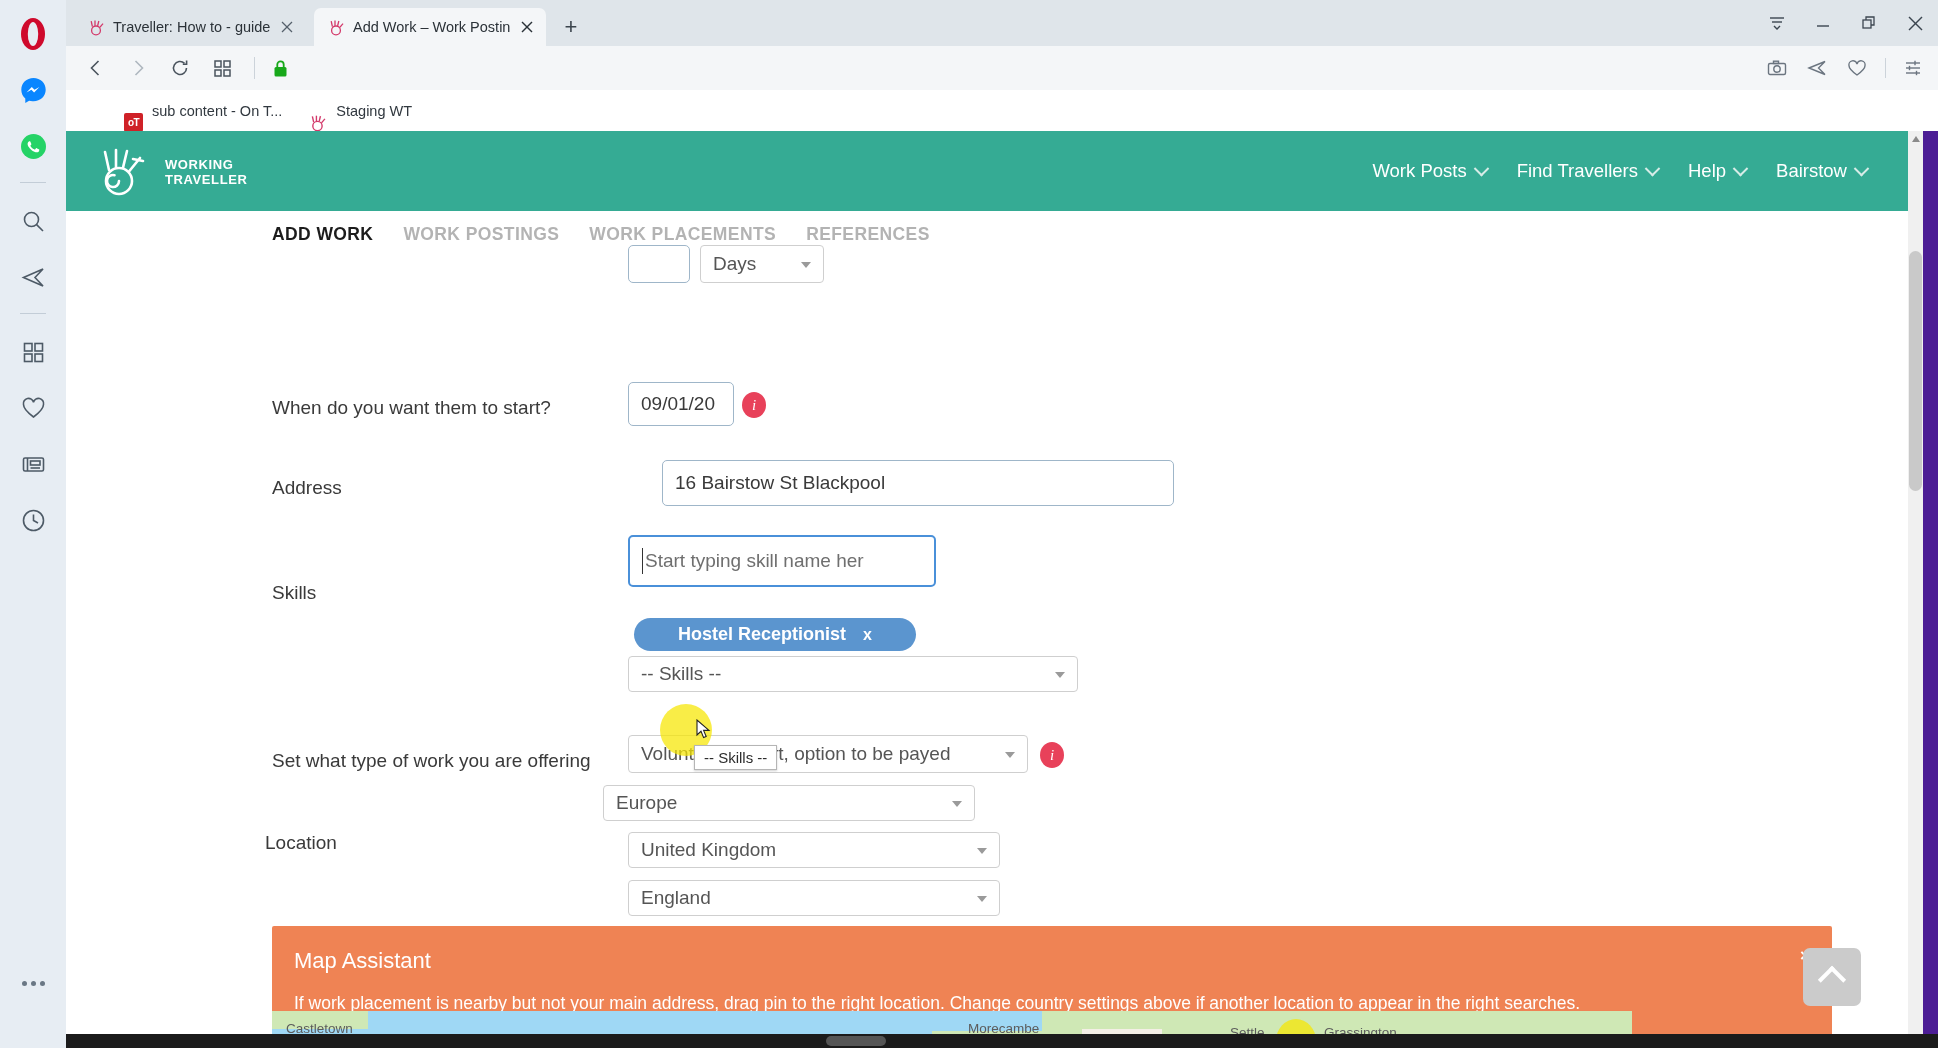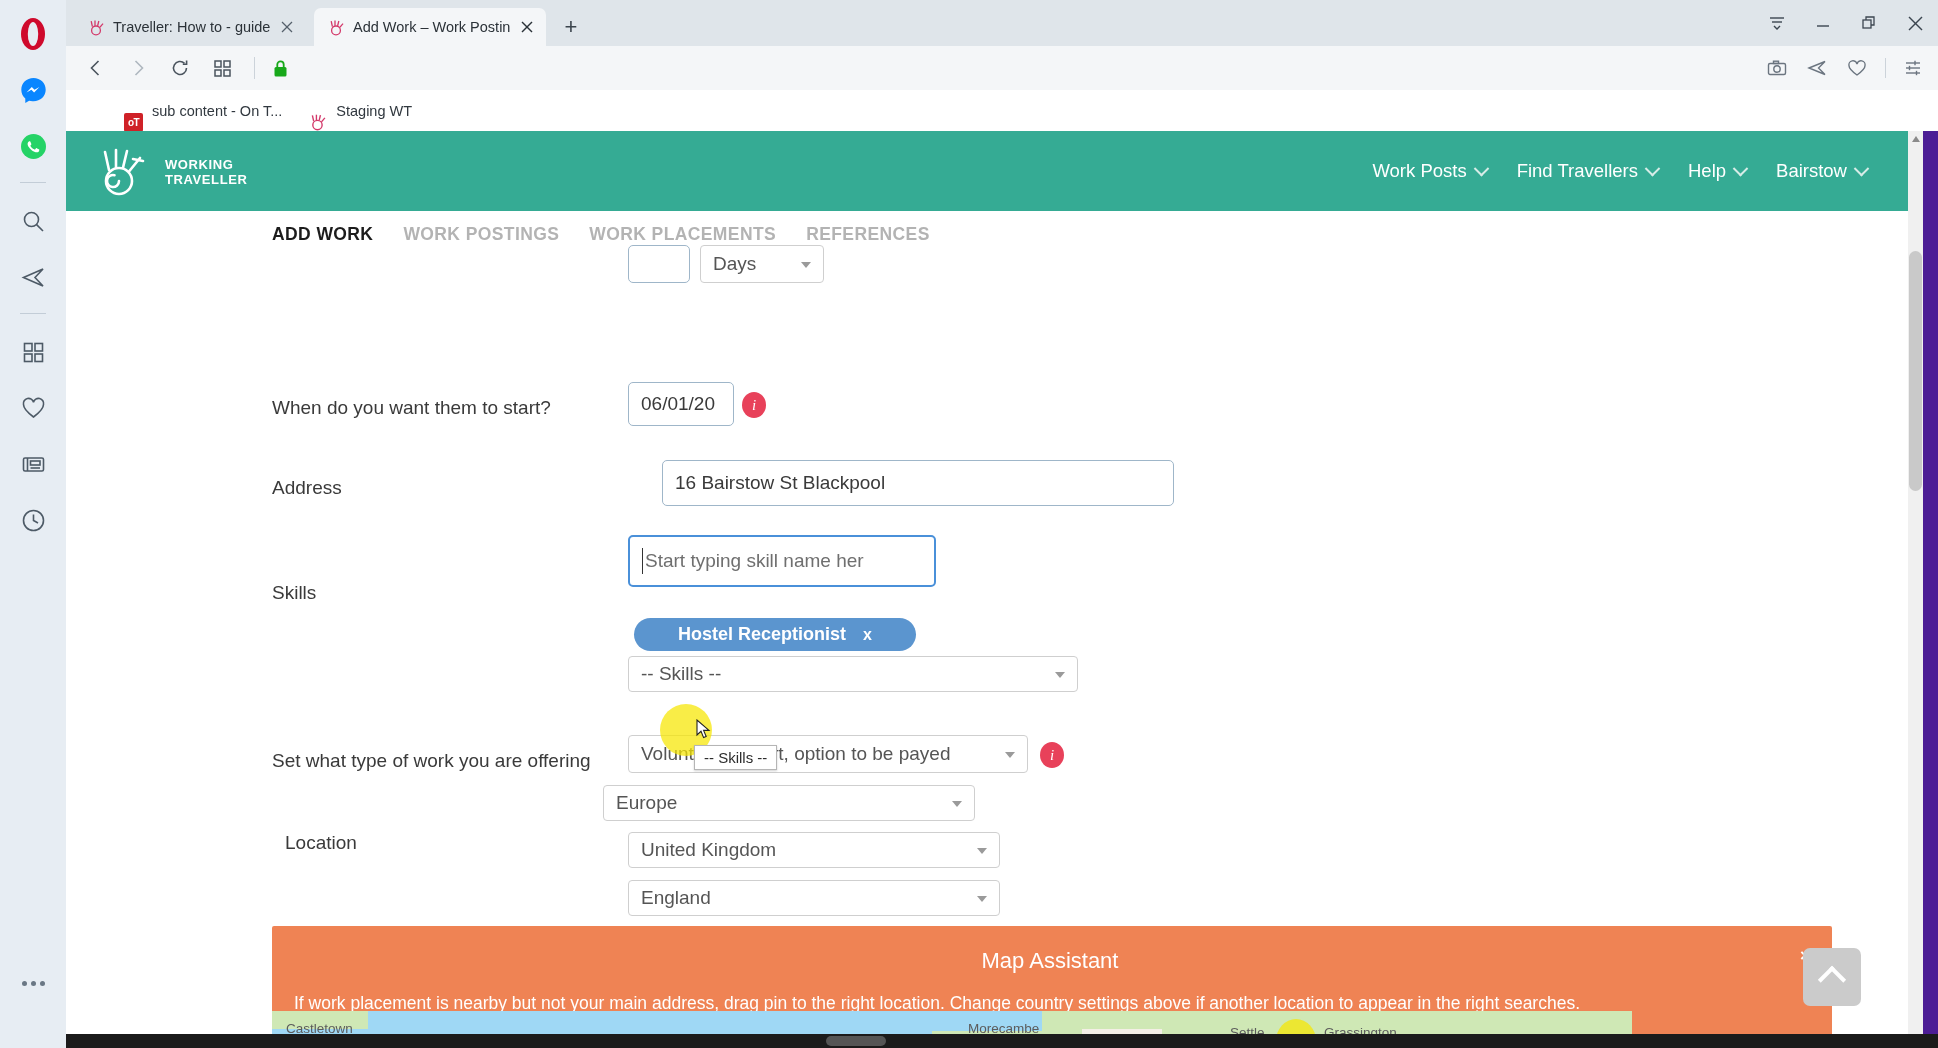--- a/index.html
+++ b/index.html
@@ -56,7 +56,7 @@
 
   .bookmarks { height: 41px; display:flex; align-items:center; padding-left: 58px; gap: 26px; background:#fff; }
   .bm { display:flex; align-items:center; gap: 9px; font-size: 14.5px; color:#31383f; }
-  .bm .bmico { width:19px; height:19px; flex:0 0 19px; display:flex;align-items:center;justify-content:center;margin-top:23px; }
+  .bm .bmico { width:19px; height:19px; flex:0 0 19px; display:flex;align-items:flex-end;justify-content:center;margin-top:23px; }
   .bm .ot { width:19px;height:19px; background:#cf2127; color:#fff; font-size:10px; font-weight:bold; display:flex;align-items:center;justify-content:center; border-radius:2px; letter-spacing:-0.5px;}
 
   

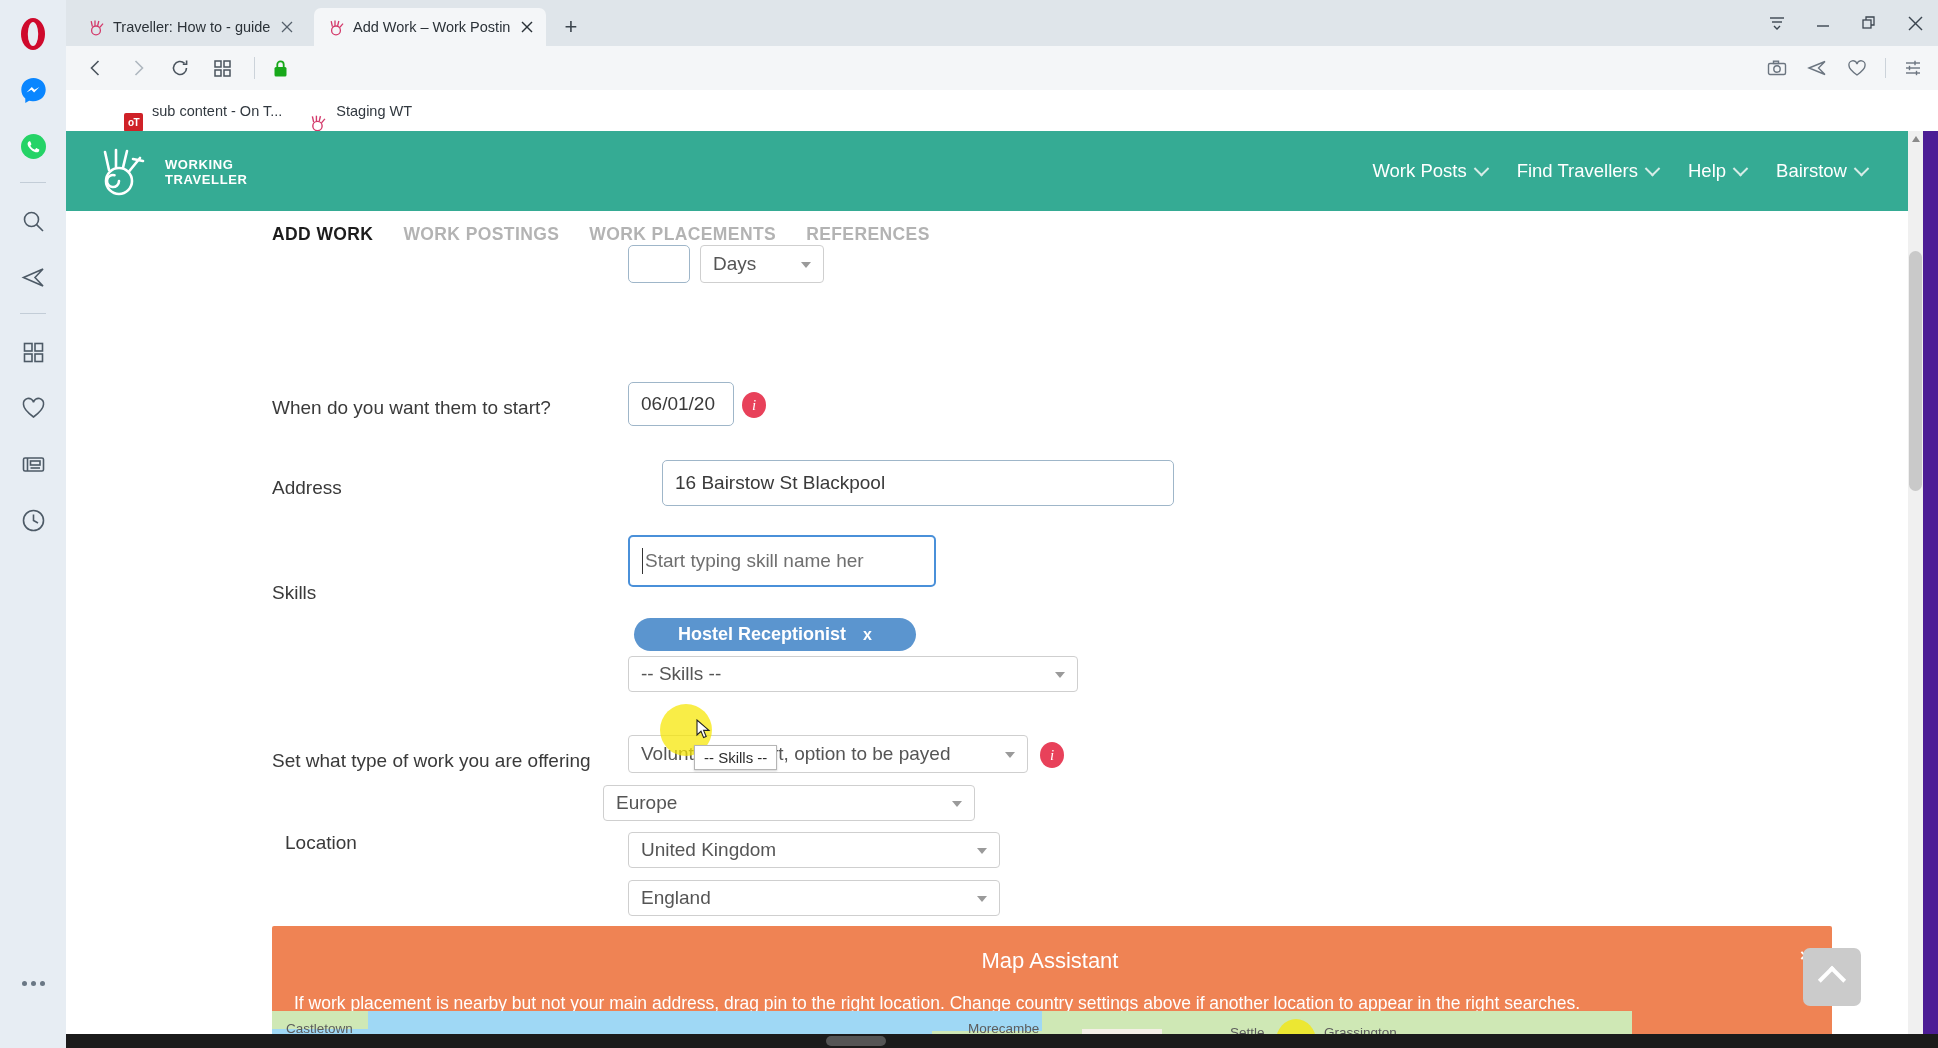--- a/index.html
+++ b/index.html
@@ -465,7 +465,7 @@
         </div>
         <div style="position:absolute; left:562px; top:125px;">
           <div class="inp" style="width:106px;height:44px;">
-            <span>06/01/20</span>
+            <span>09/01/20</span>
           </div>
         </div>
         <div class="info-badge" style="position:absolute; left:676px; top:135px;">i</div>

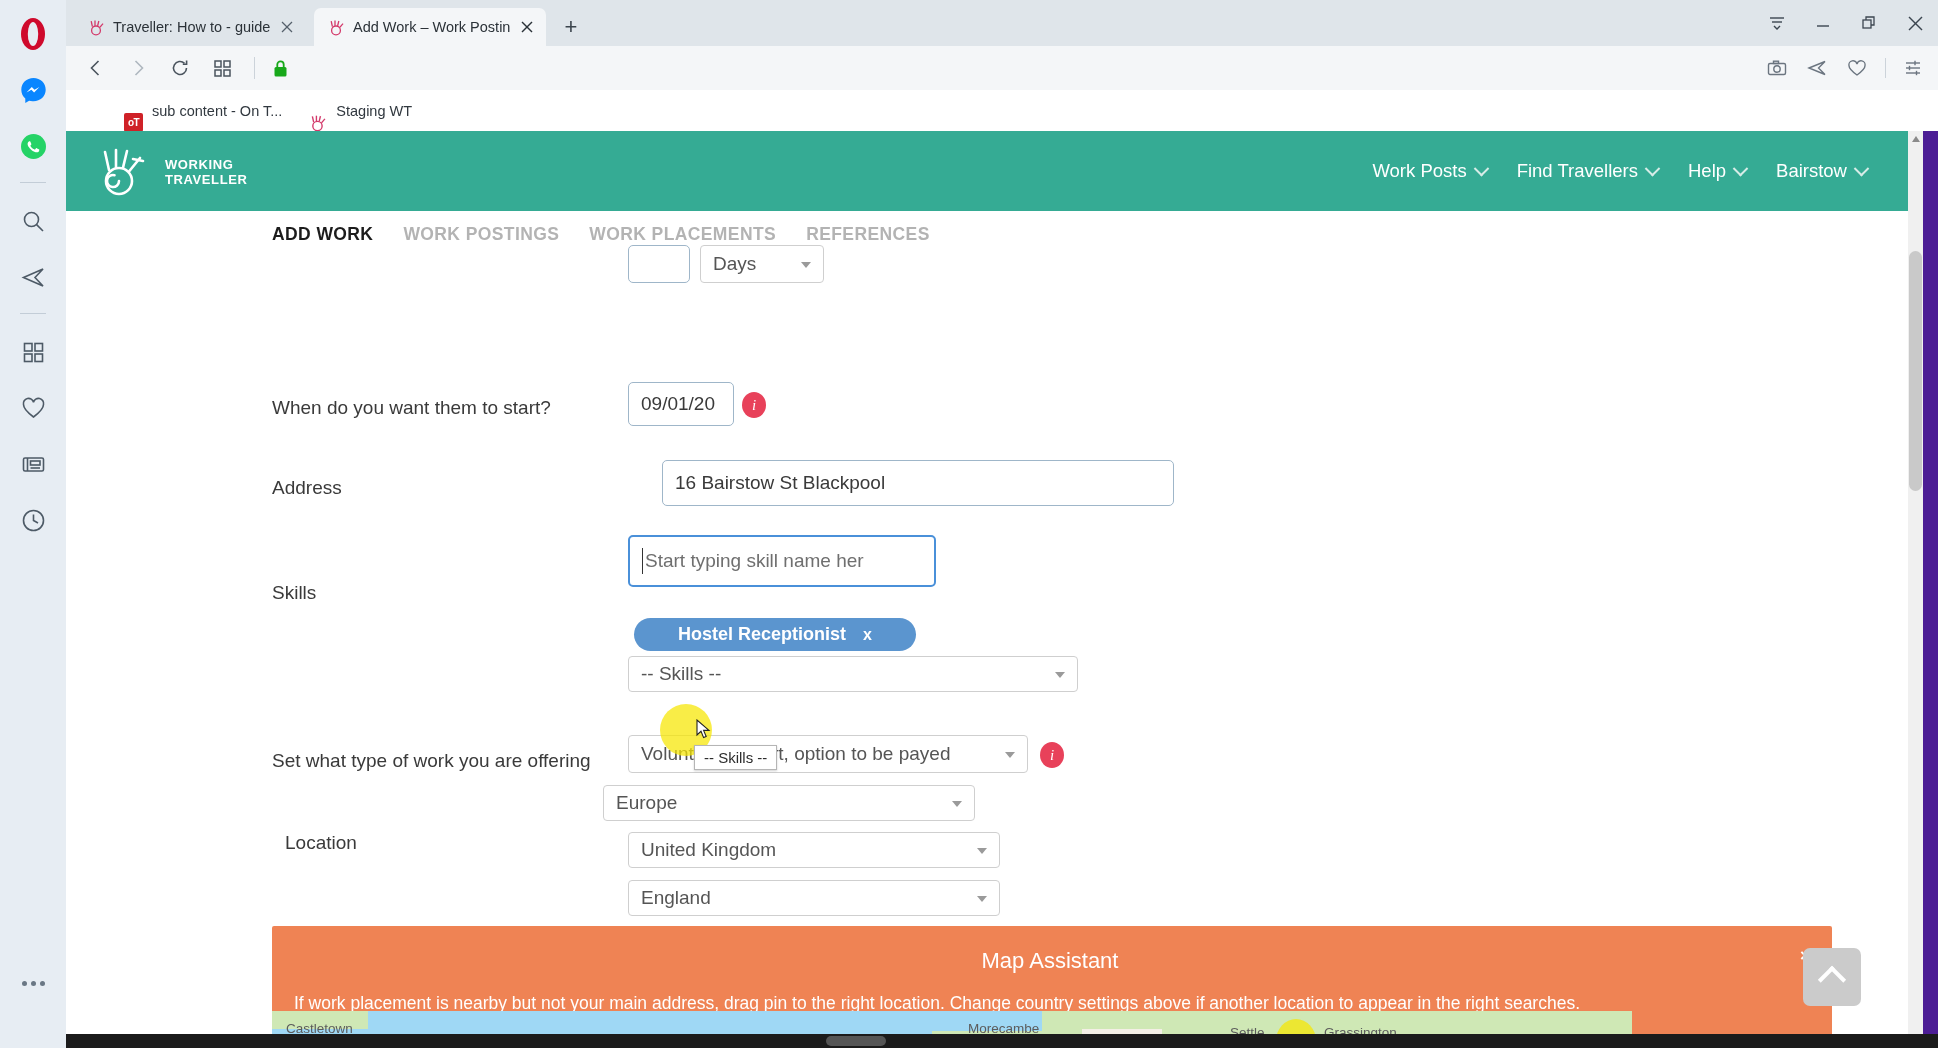--- a/index.html
+++ b/index.html
@@ -518,7 +518,7 @@
           </svg>
         </div>
 
-        <div class="row" style="left:219px; top:575px;">
+        <div class="row" style="left:199px; top:575px;">
           <span class="lbl">Location</span>
         </div>
         <div style="position:absolute; left:537px; top:528px;">

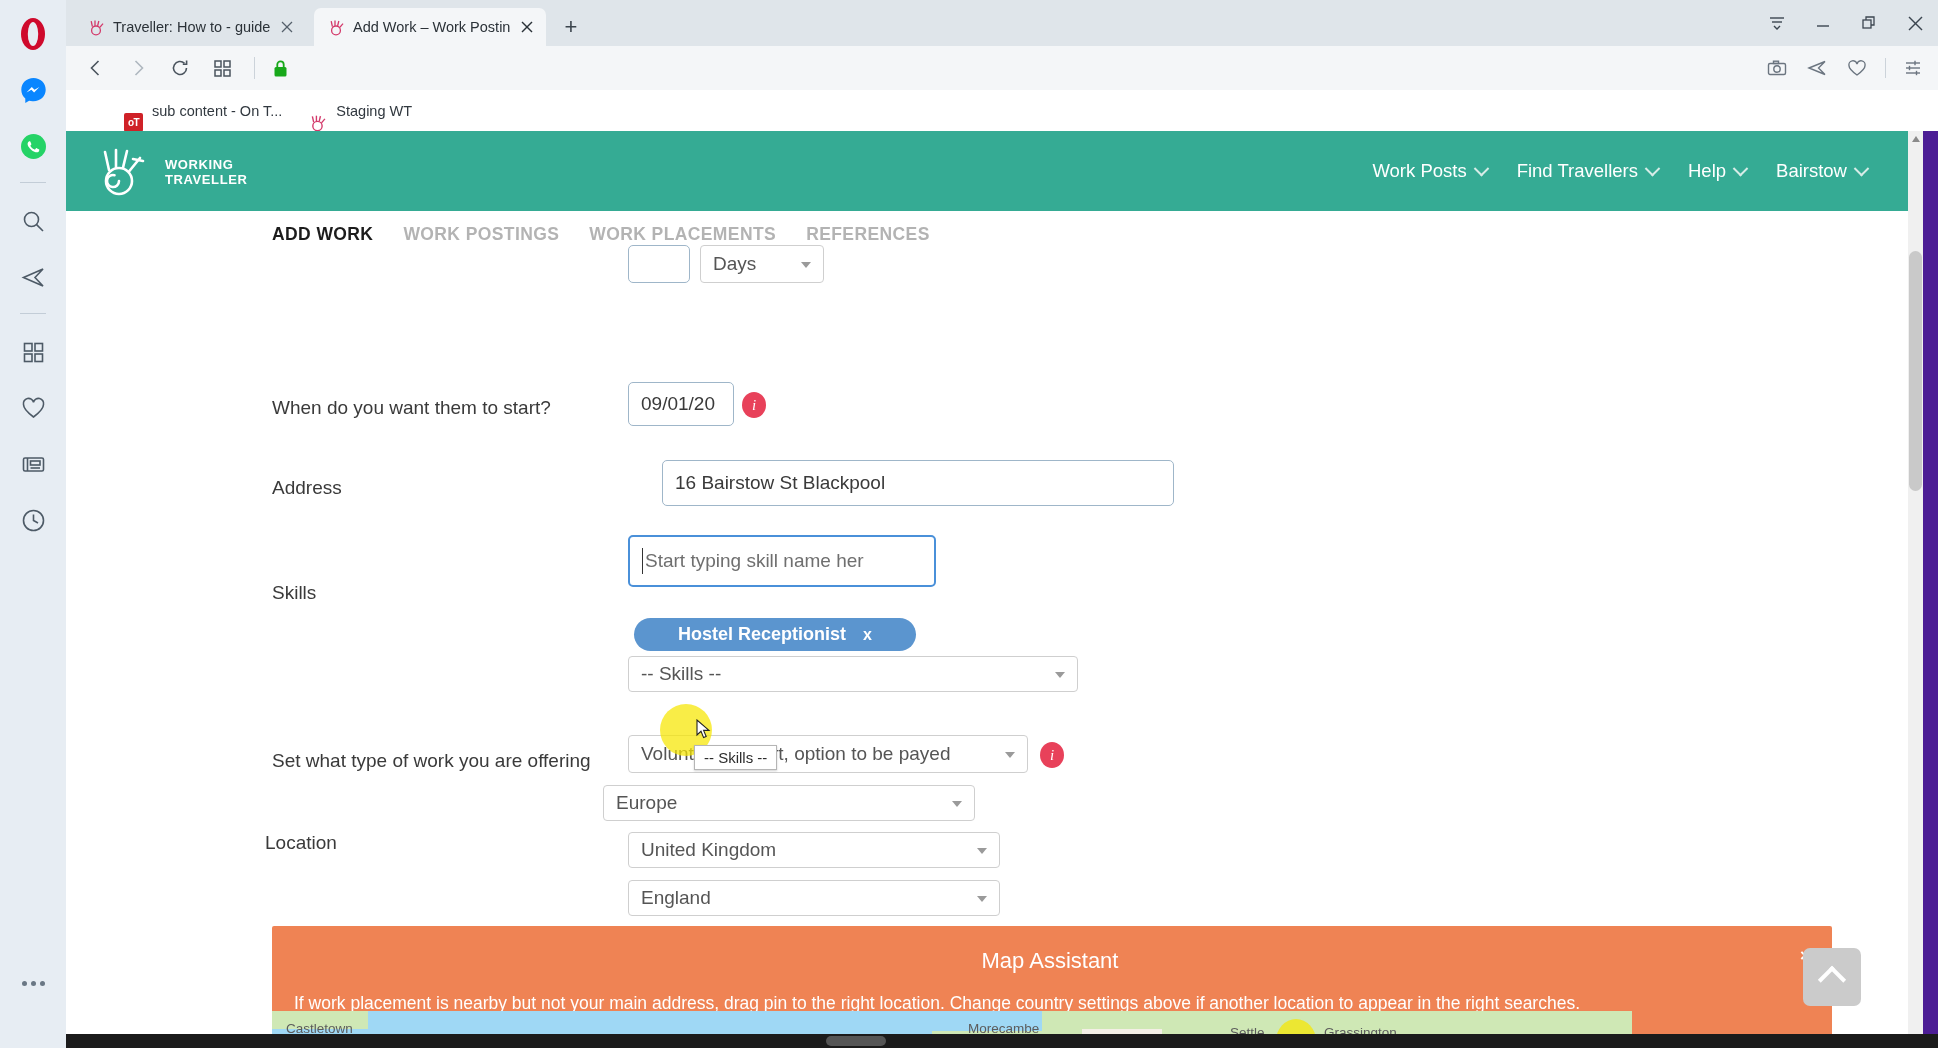--- a/index.html
+++ b/index.html
@@ -126,7 +126,7 @@
     position:absolute; background:#ef8354; color:#fff; border-radius: 2px;
     padding: 22px 26px 18px 22px;
   }
-  .ma-title { font-size: 22px; margin-bottom: 16px; text-align: center; }
+  .ma-title { font-size: 22px; margin-bottom: 16px; }
   .ma-body { font-size: 17.5px; line-height: 26px; max-width: 1480px; }
   .ma-close { position:absolute; right: 22px; top: 20px; font-size: 17px; font-weight:bold; }
   .ma-link { text-align:right; margin-top: 18px; font-size: 18.5px; color:#6e7fe0; }

